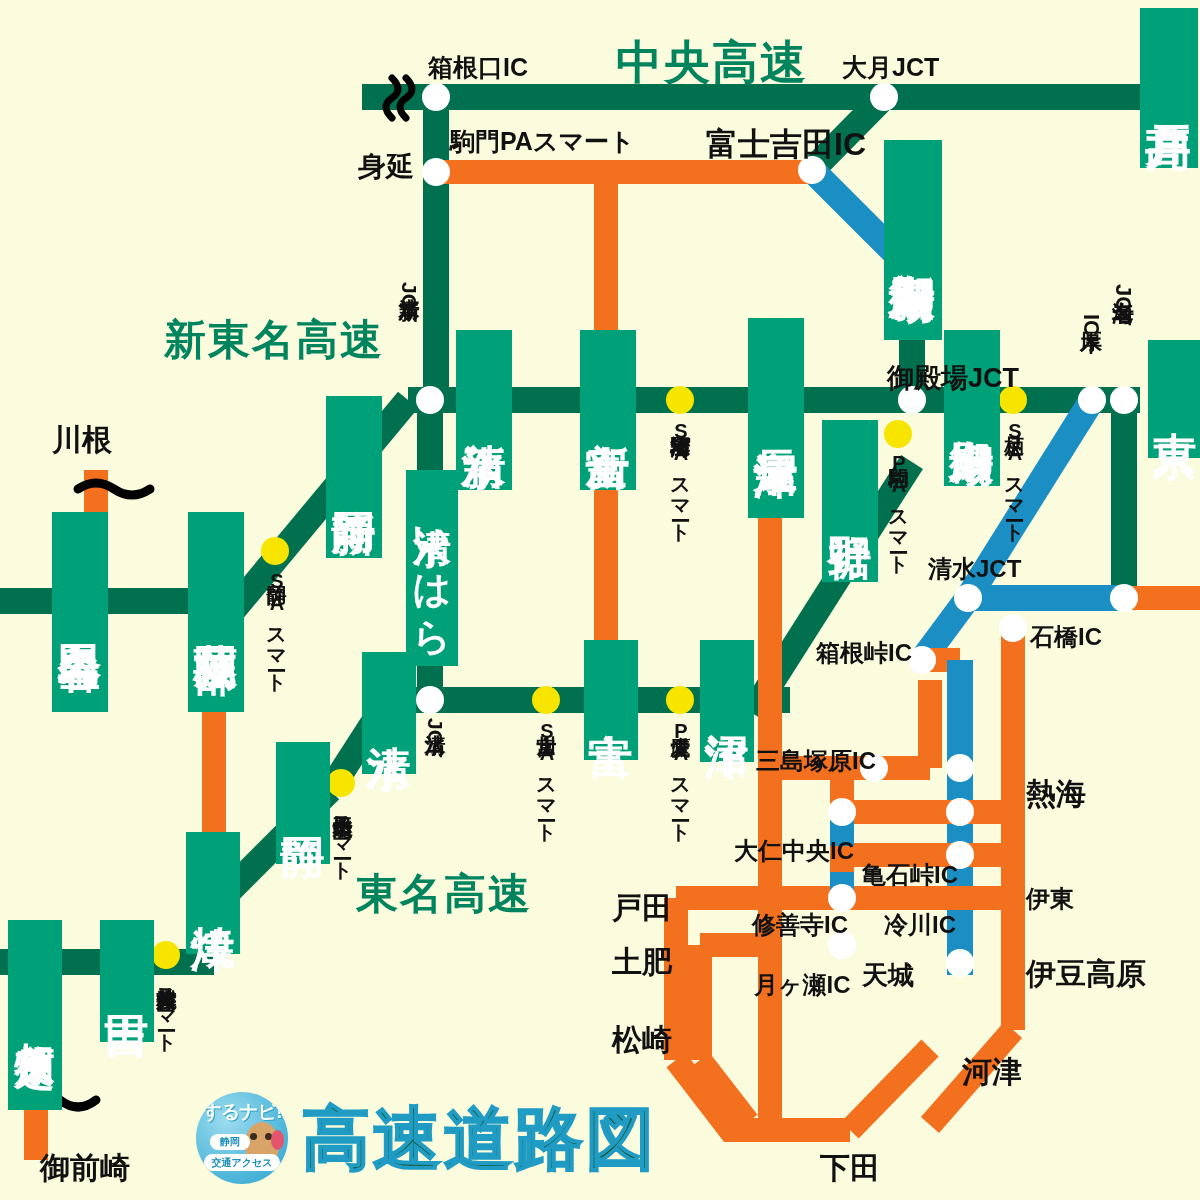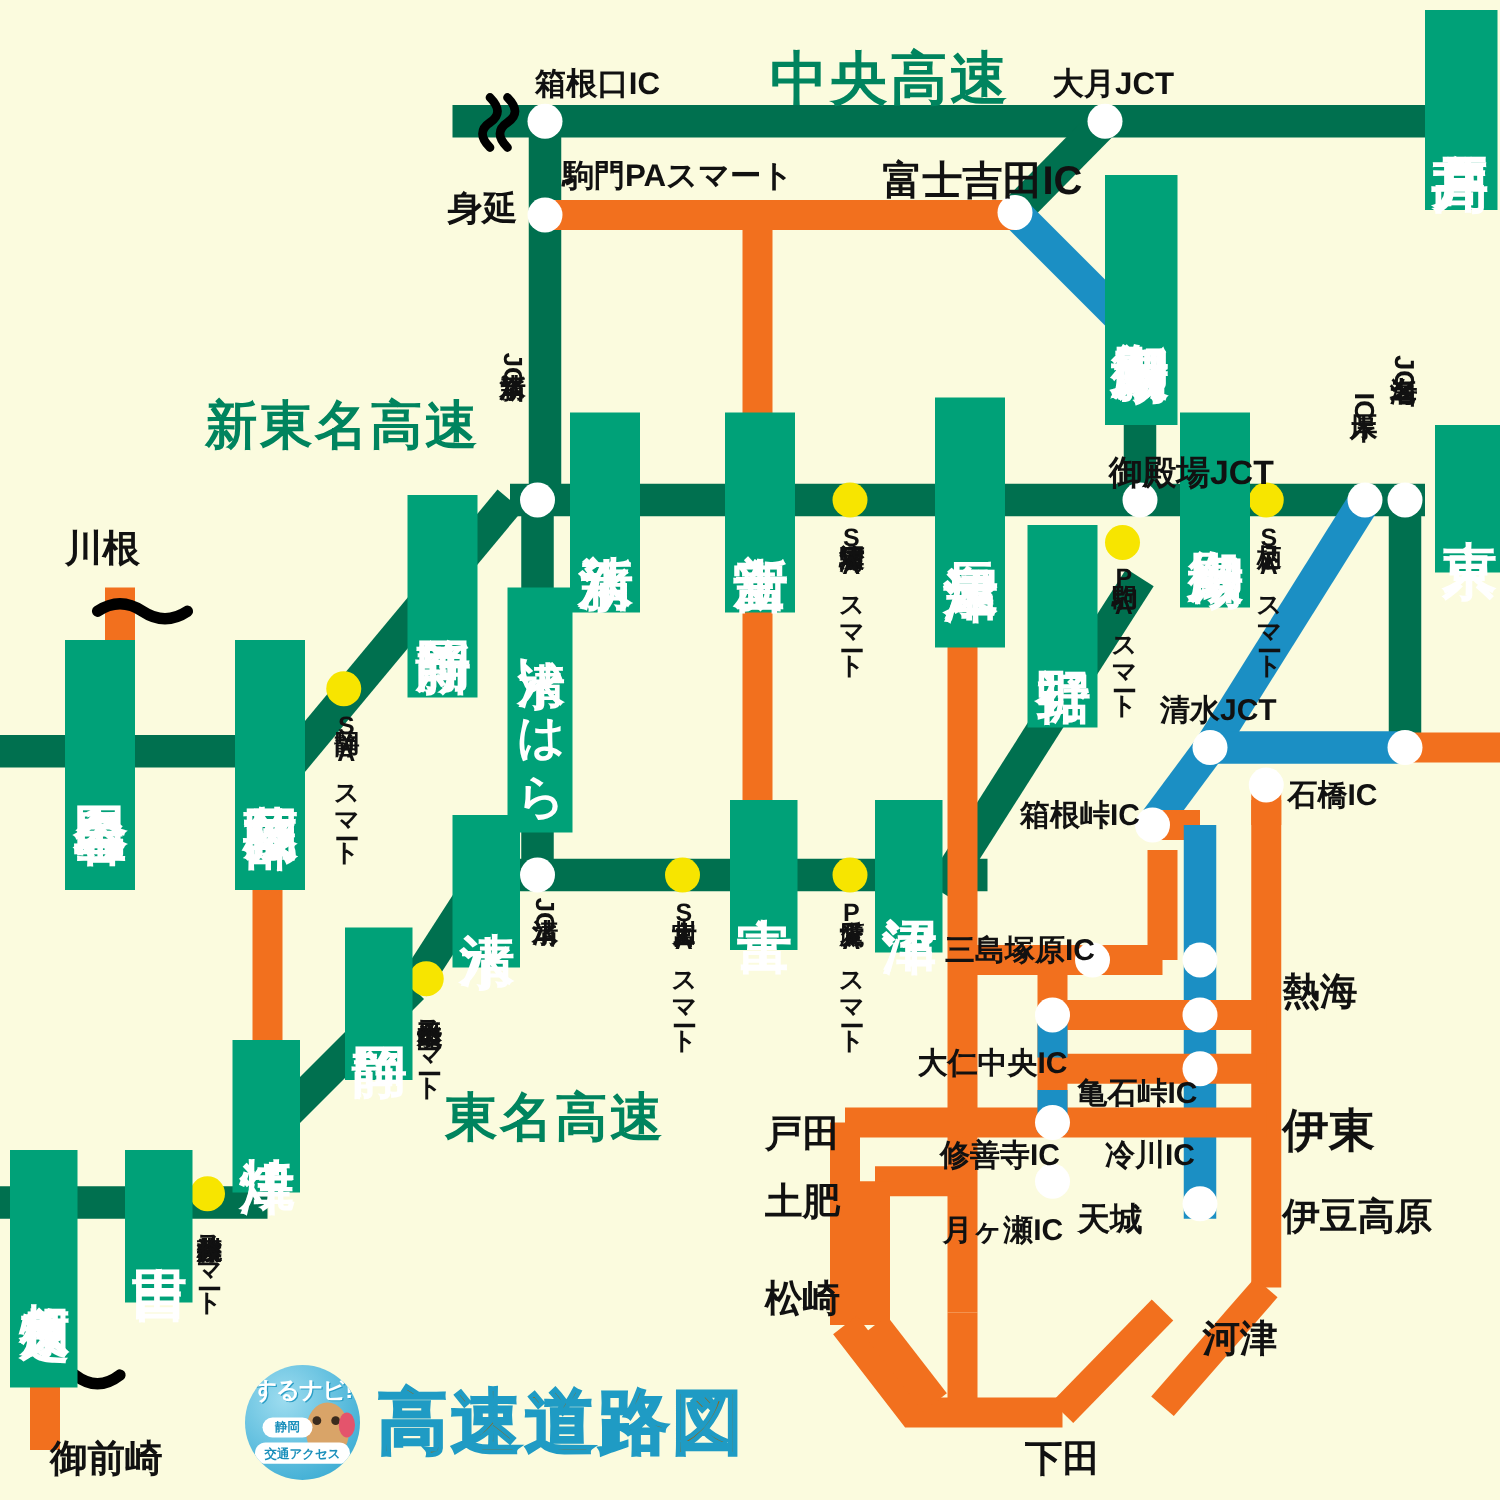--- a/index.html
+++ b/index.html
@@ -319,7 +319,7 @@
 
   <div class="lbl" style="left:1026px;top:778px;font-size:30px;">熱海</div>
 
-  <div class="lbl" style="left:1026px;top:886px;font-size:37px;text-align:center;">伊東</div>
+  <div class="lbl" style="left:1026px;top:886px;font-size:24px;text-align:center;">伊東</div>
 
   <div class="lbl" style="left:1026px;top:958px;font-size:30px;">伊豆高原</div>
 

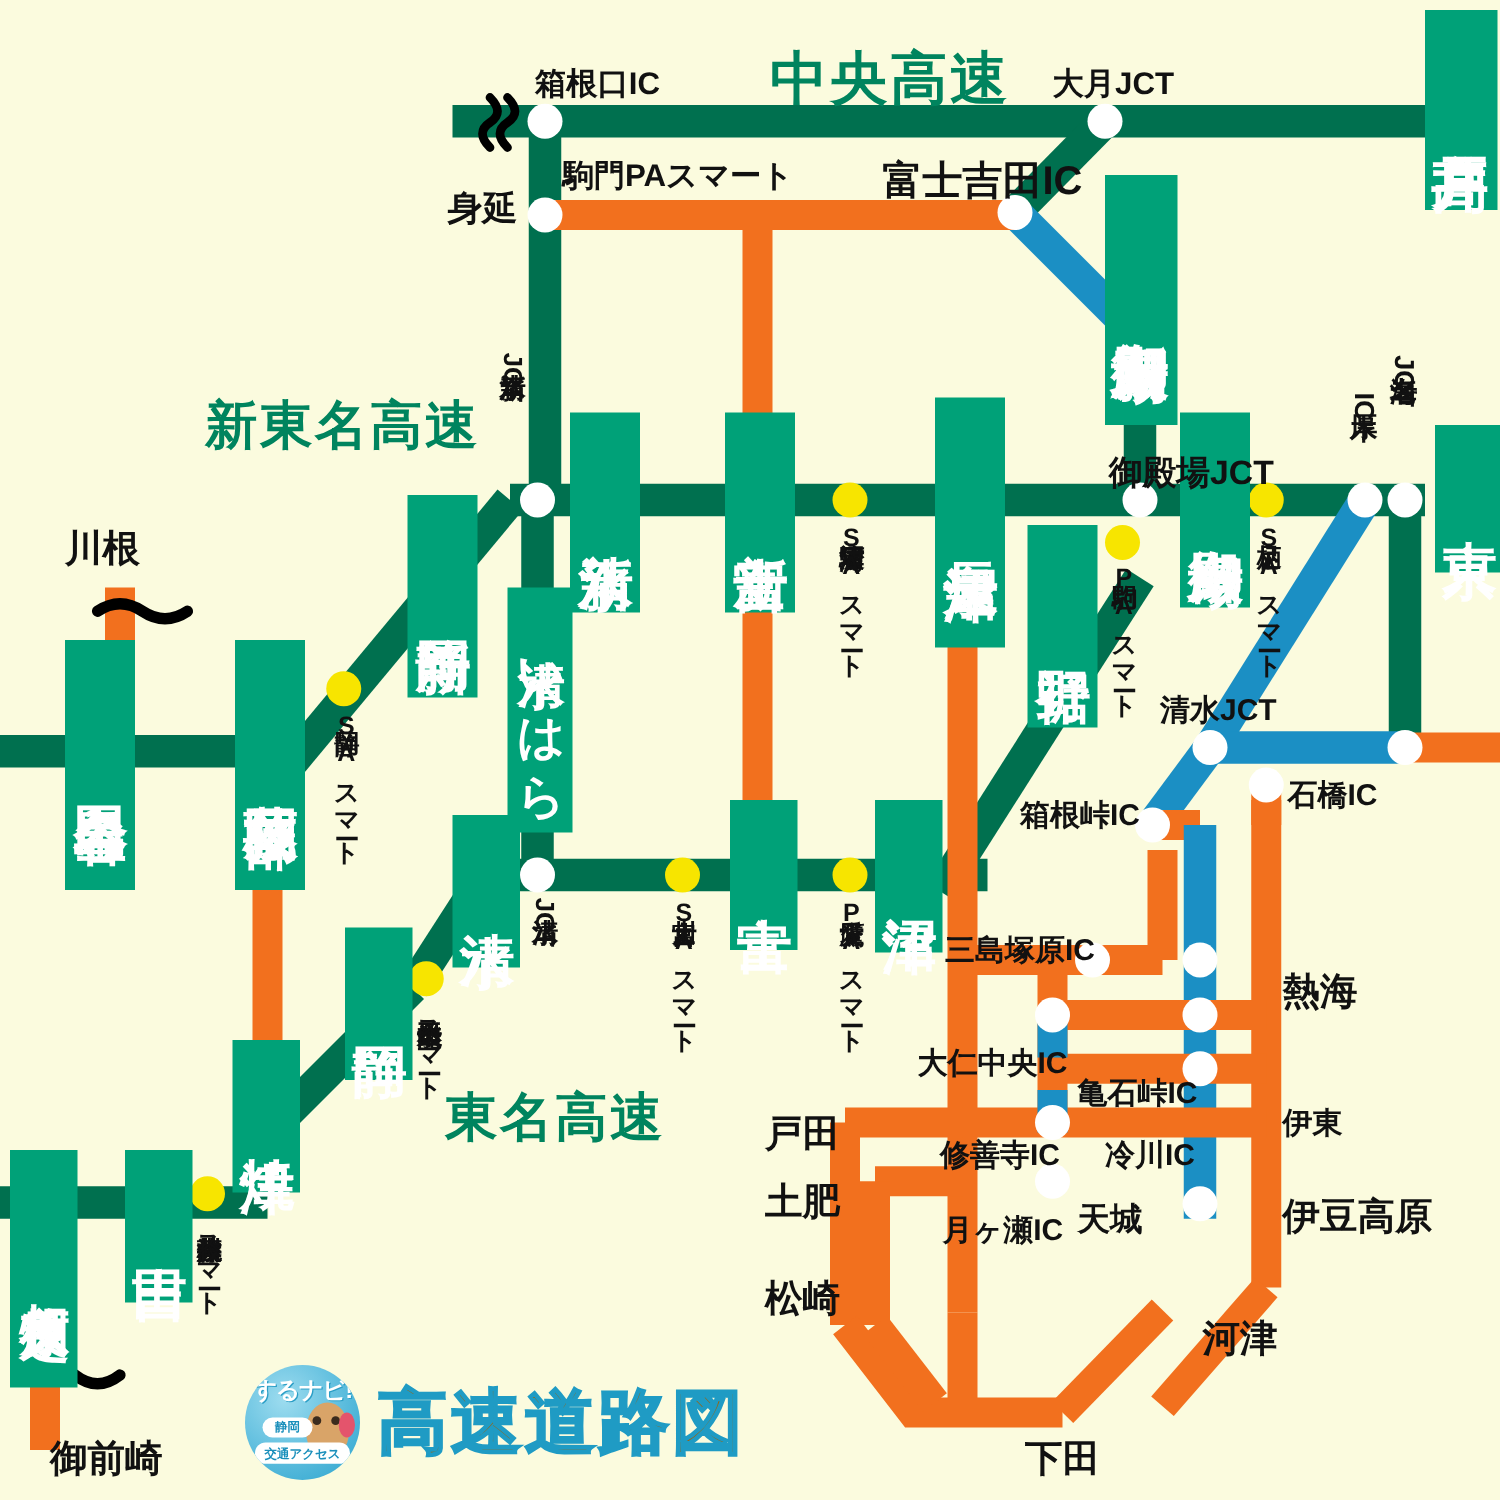--- a/index.html
+++ b/index.html
@@ -86,7 +86,7 @@
   }
   #logo .cheek{position:absolute;right:4px;top:38px;width:13px;height:20px;border-radius:50%;background:#e4546c;}
   #maptitle{
-    margin-left:14px;color:#a16207;font-weight:bold;font-size:56px;
+    margin-left:14px;color:#14532d;font-weight:bold;font-size:68px;
     letter-spacing:3px;line-height:1;
     -webkit-text-stroke:2px #1f9bc4;
   }

